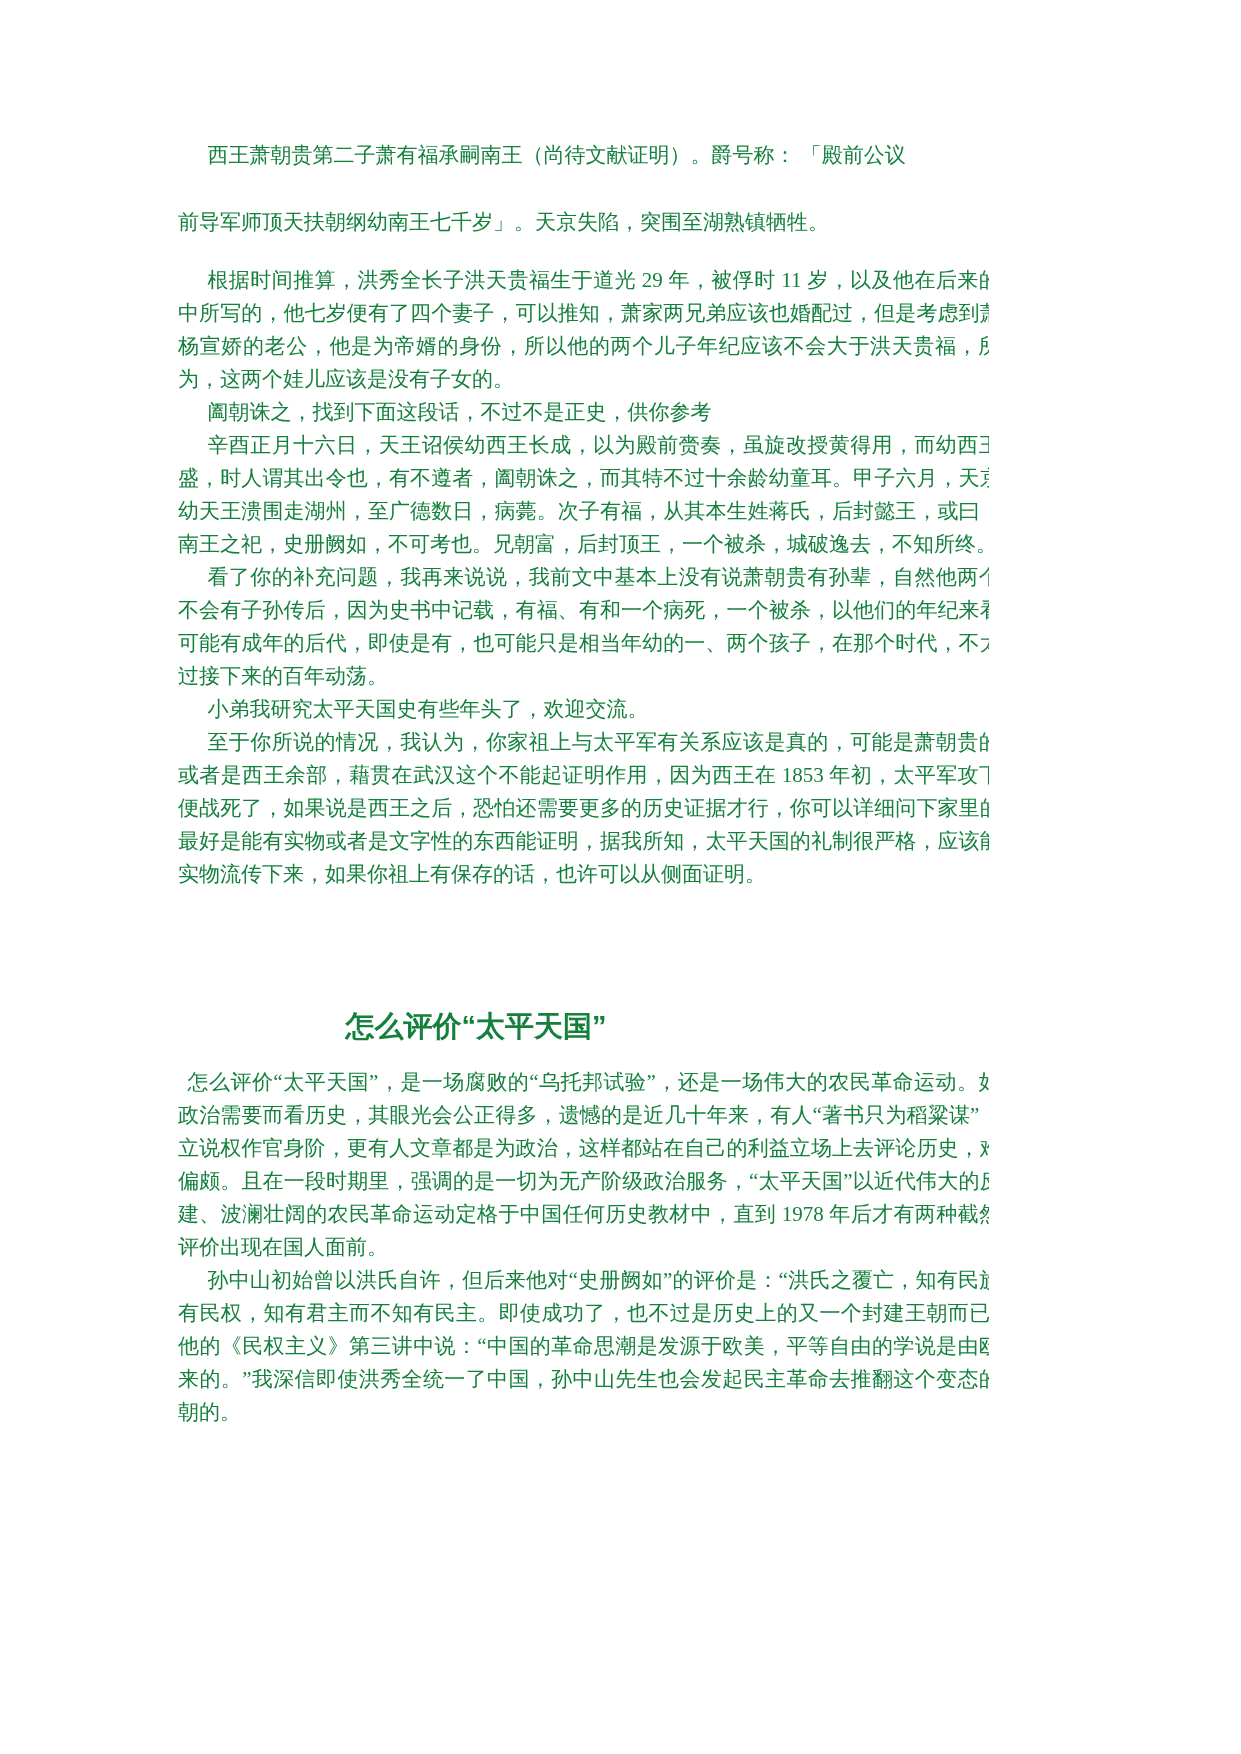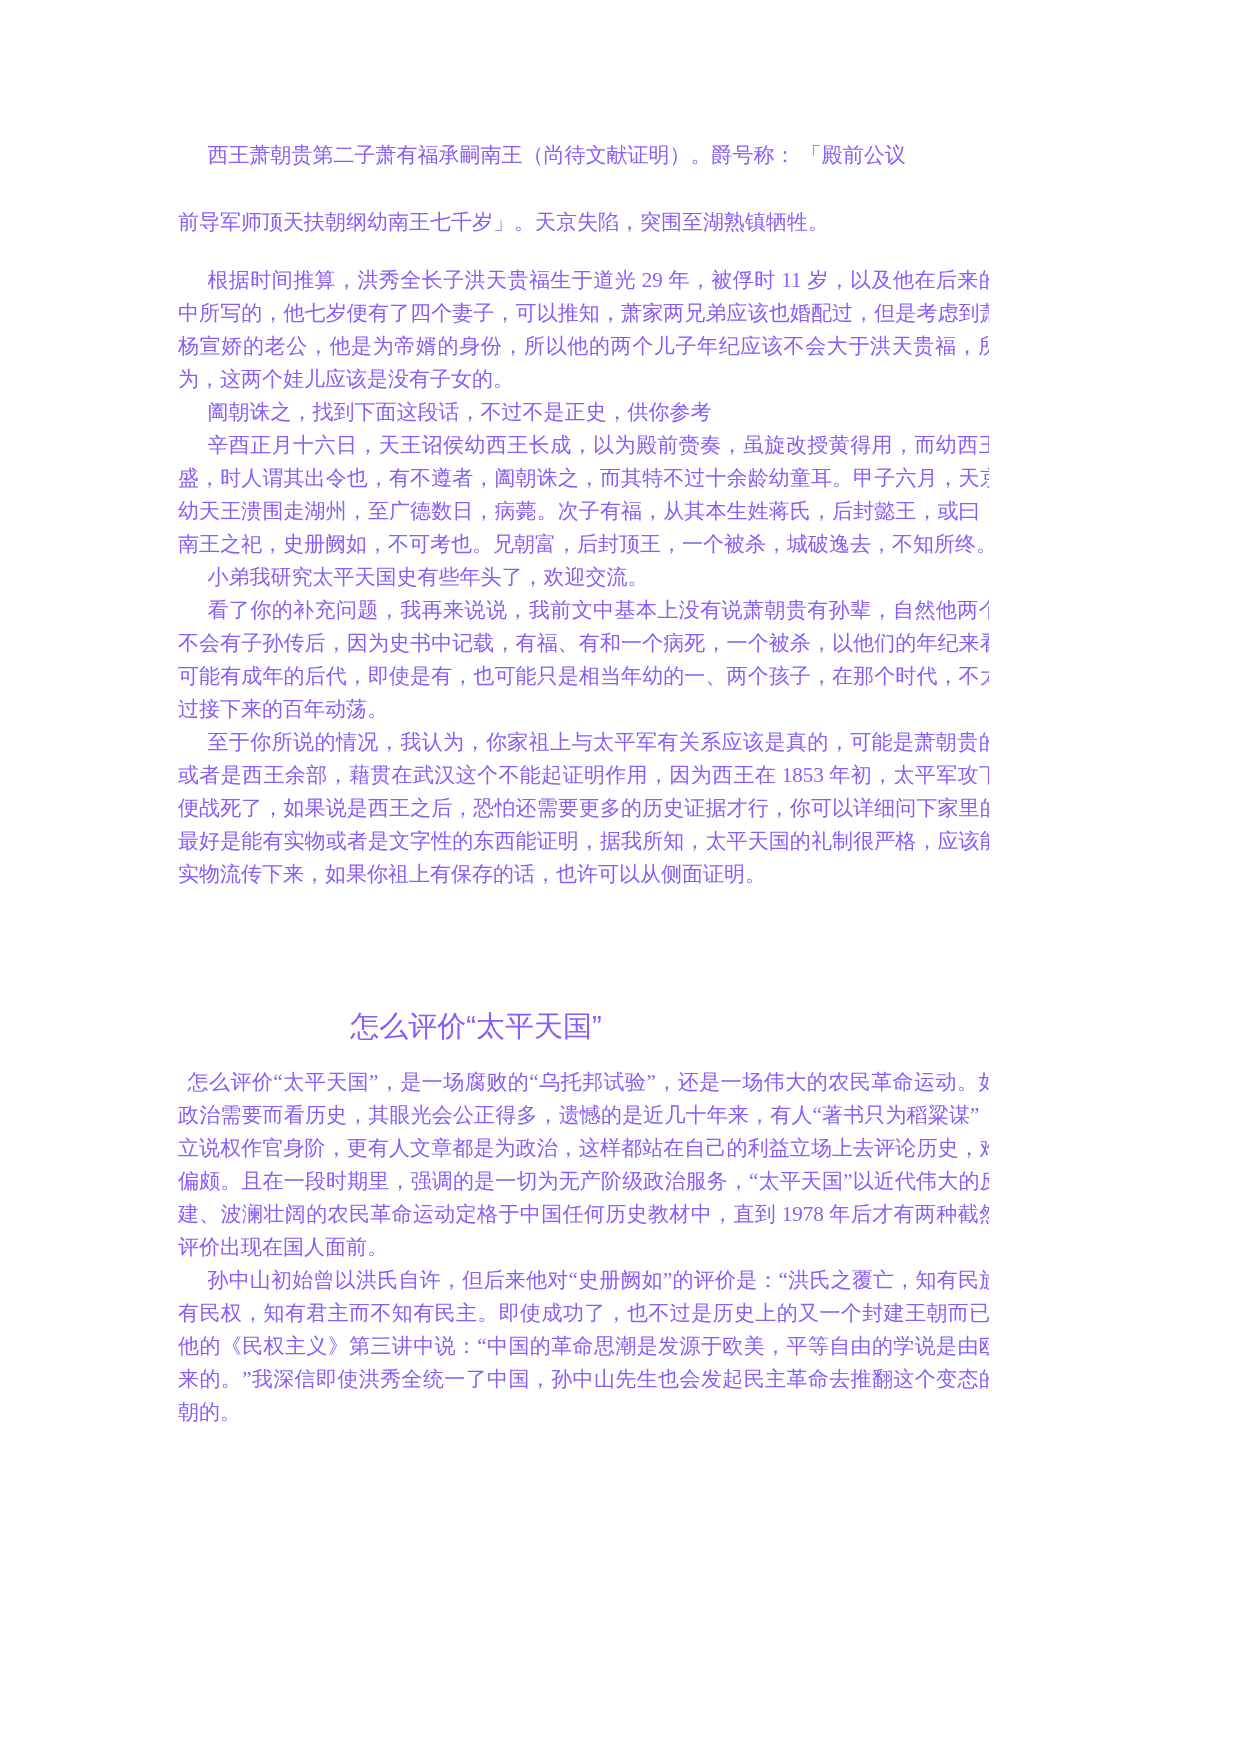--- a/index.html
+++ b/index.html
@@ -12,7 +12,7 @@
     width: 989px;
     height: 1754px;
     background: #ffffff;
-    color: #8b5cf6;
+    color: #15803d;
     font-family: "Liberation Serif", "DejaVu Serif", serif;
     overflow: hidden;
   }

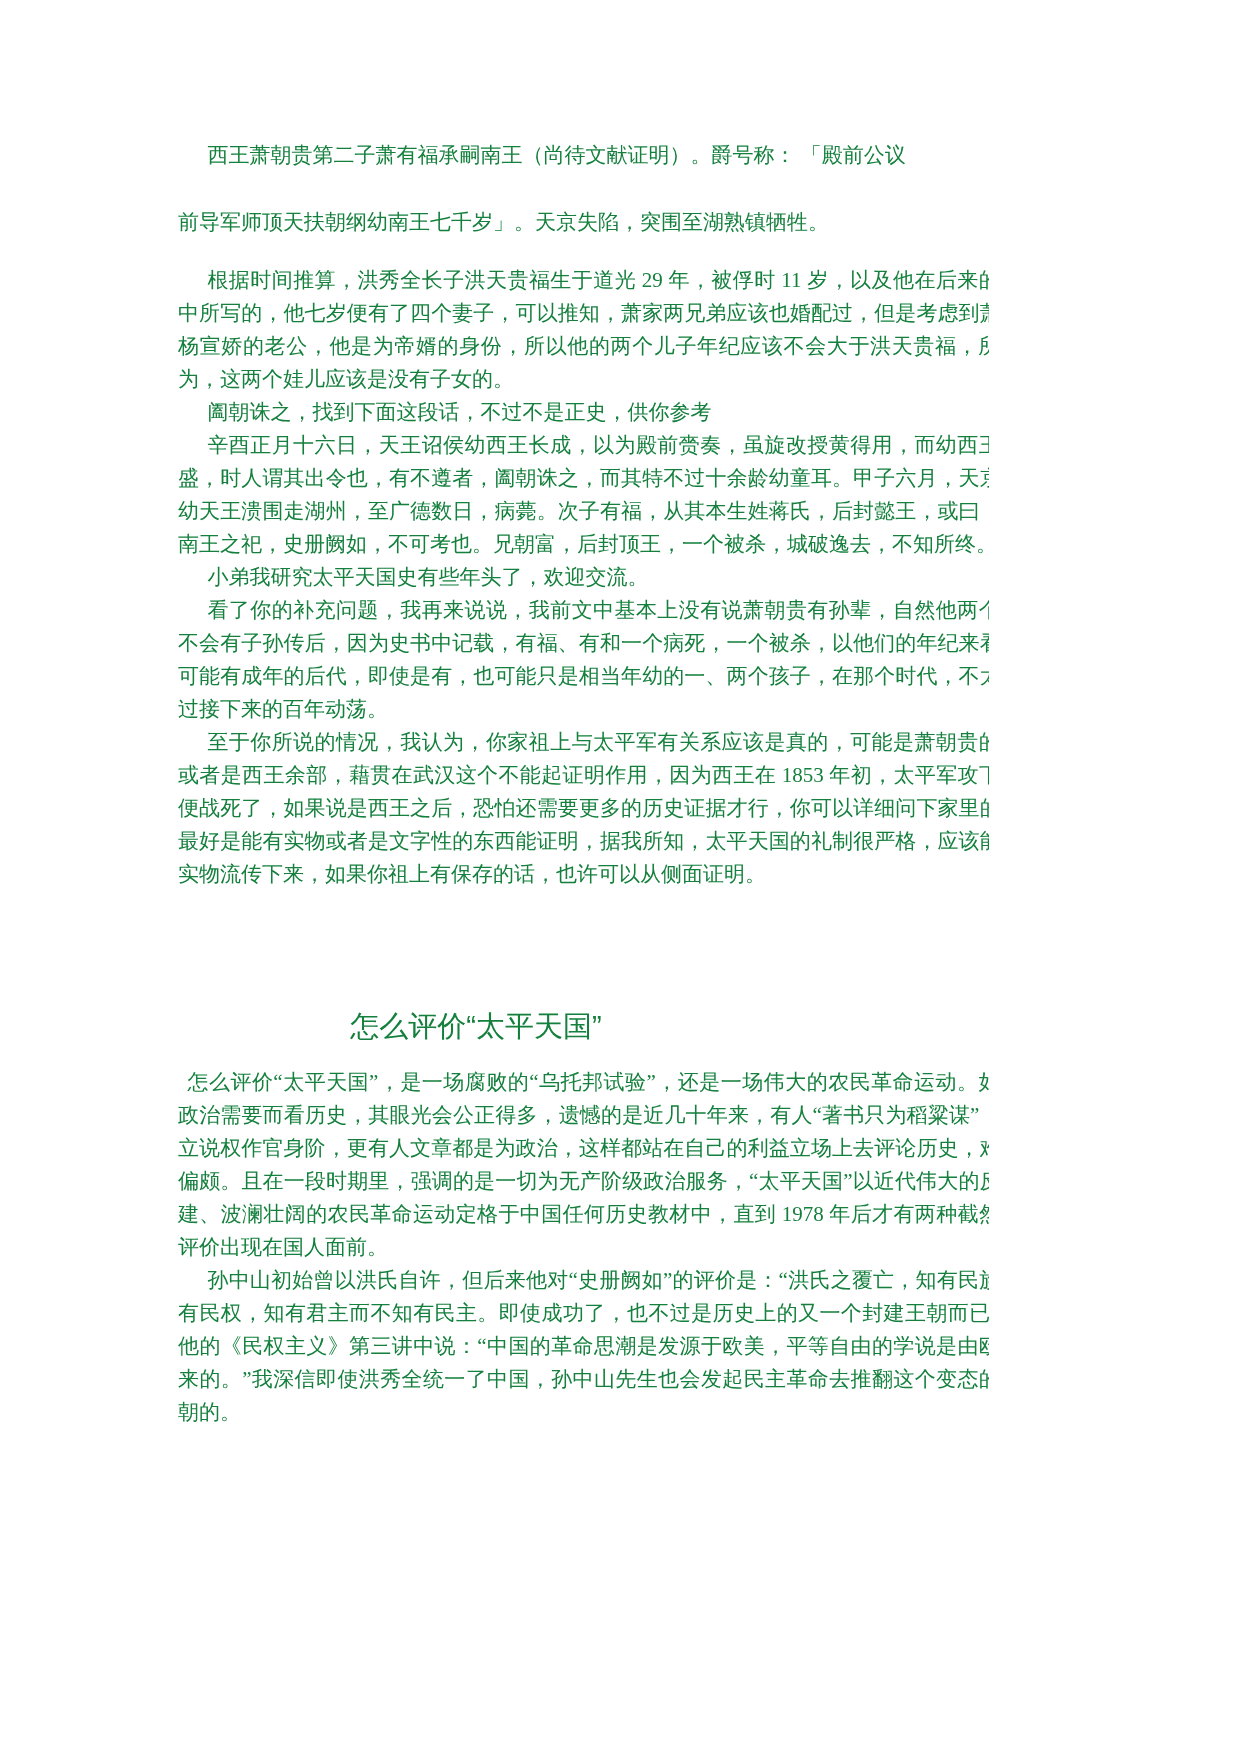--- a/index.html
+++ b/index.html
@@ -54,8 +54,8 @@
     <p class="indent">根据时间推算，洪秀全长子洪天贵福生于道光 29 年，被俘时 11 岁，以及他在后来的自白书中所写的，他七岁便有了四个妻子，可以推知，萧家两兄弟应该也婚配过，但是考虑到萧朝贵是杨宣娇的老公，他是为帝婿的身份，所以他的两个儿子年纪应该不会大于洪天贵福，所以我认为，这两个娃儿应该是没有子女的。</p>
     <p class="indent">阖朝诛之，找到下面这段话，不过不是正史，供你参考</p>
     <p class="indent">辛酉正月十六日，天王诏侯幼西王长成，以为殿前赍奏，虽旋改授黄得用，而幼西王信用弥盛，时人谓其出令也，有不遵者，阖朝诛之，而其特不过十余龄幼童耳。甲子六月，天京陷，从幼天王溃围走湖州，至广德数日，病薨。次子有福，从其本生姓蒋氏，后封懿王，或曰，尝兼桃南王之祀，史册阙如，不可考也。兄朝富，后封顶王，一个被杀，城破逸去，不知所终。</p>
+    <p class="indent">看了你的补充问题，我再来说说，我前文中基本上没有说萧朝贵有孙辈，自然他两个儿子也不会有子孙传后，因为史书中记载，有福、有和一个病死，一个被杀，以他们的年纪来看，不大可能有成年的后代，即使是有，也可能只是相当年幼的一、两个孩子，在那个时代，不太可能渡过接下来的百年动荡。</p>
     <p class="indent">小弟我研究太平天国史有些年头了，欢迎交流。</p>
-    <p class="indent">看了你的补充问题，我再来说说，我前文中基本上没有说萧朝贵有孙辈，自然他两个儿子也不会有子孙传后，因为史书中记载，有福、有和一个病死，一个被杀，以他们的年纪来看，不大可能有成年的后代，即使是有，也可能只是相当年幼的一、两个孩子，在那个时代，不太可能渡过接下来的百年动荡。</p>
     <p class="indent">至于你所说的情况，我认为，你家祖上与太平军有关系应该是真的，可能是萧朝贵的祖人，或者是西王余部，藉贯在武汉这个不能起证明作用，因为西王在 1853 年初，太平军攻下武汉前便战死了，如果说是西王之后，恐怕还需要更多的历史证据才行，你可以详细问下家里的长辈，最好是能有实物或者是文字性的东西能证明，据我所知，太平天国的礼制很严格，应该能有不少实物流传下来，如果你祖上有保存的话，也许可以从侧面证明。</p>
 
     <h1 class="section-heading">怎么评价“太平天国”</h1>

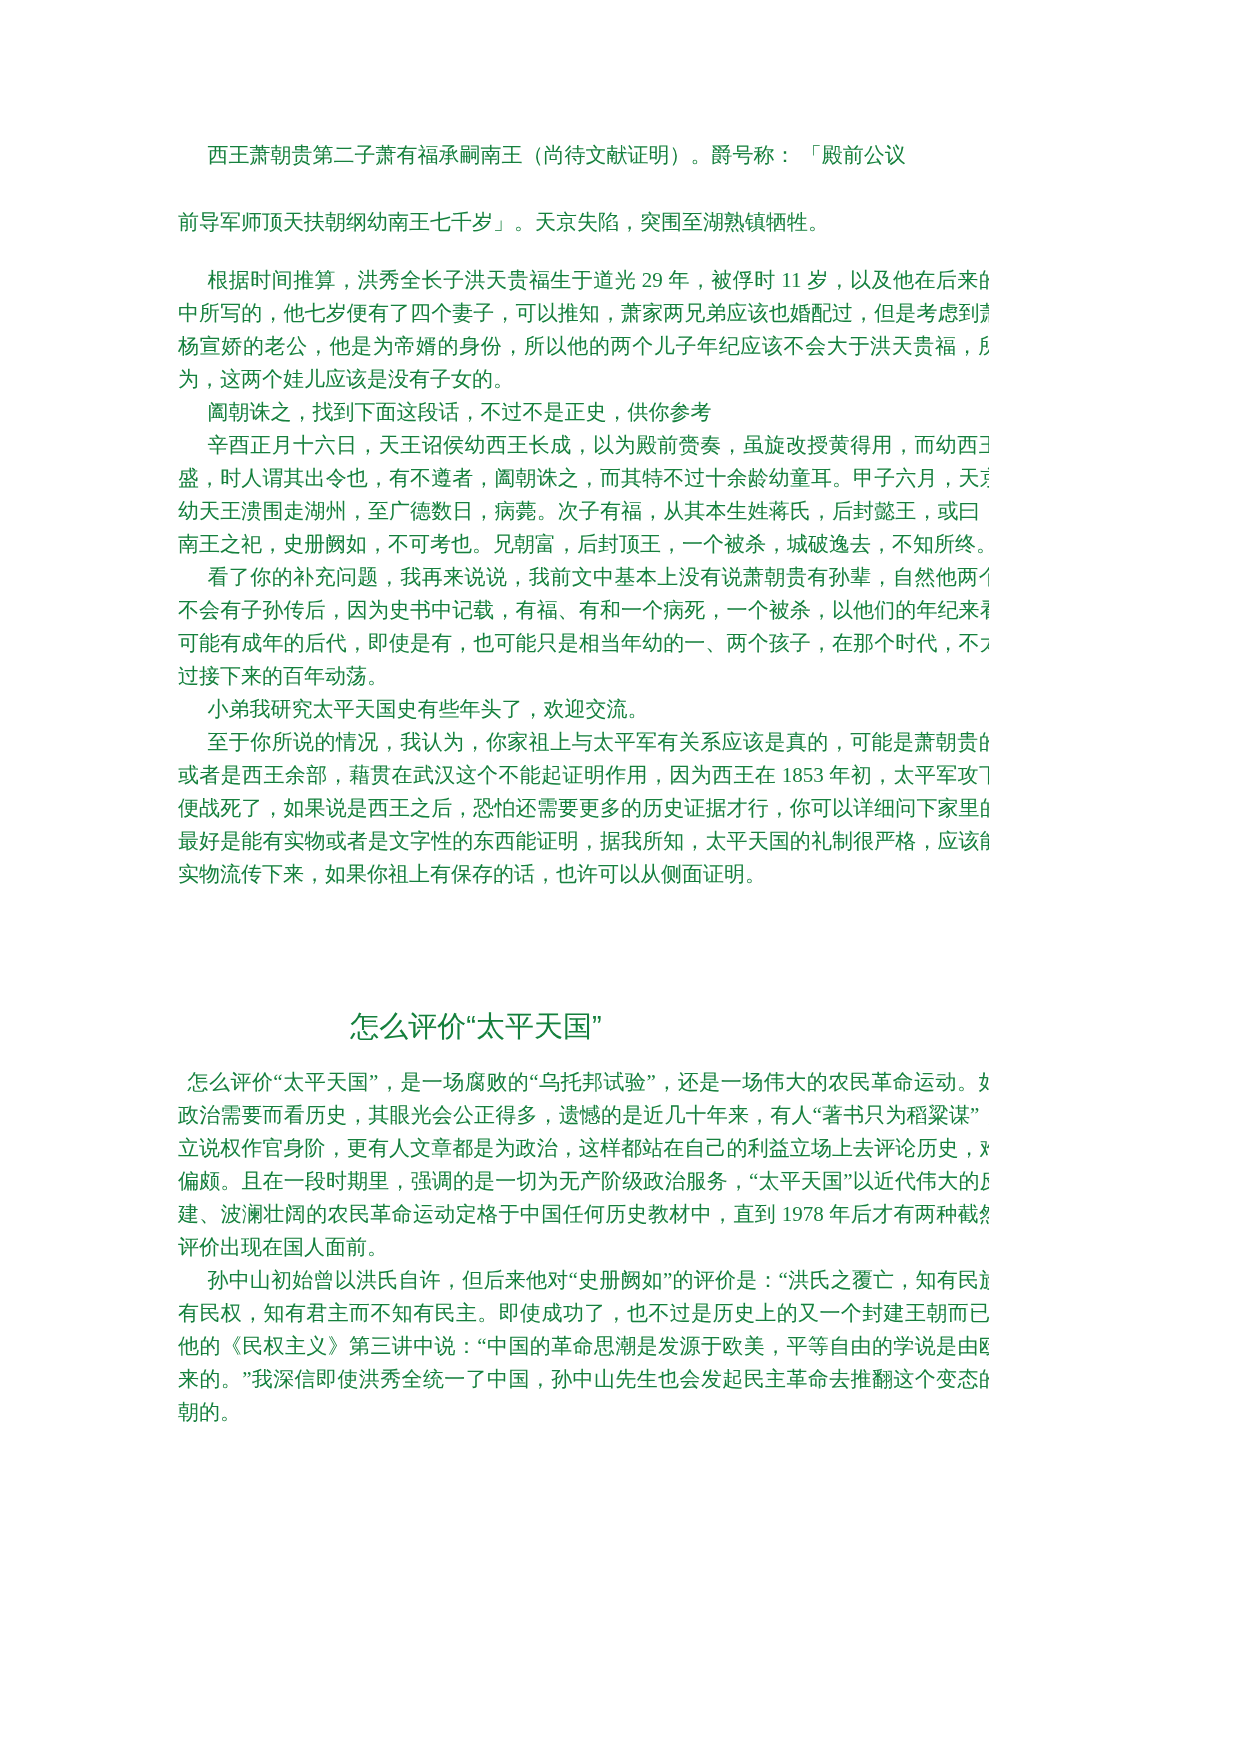--- a/index.html
+++ b/index.html
@@ -35,7 +35,7 @@
   p.lead2 { margin-bottom: 25px; }
   h1.section-heading {
     font-family: "Liberation Sans", "DejaVu Sans", sans-serif;
-    font-weight: normal;
+    font-weight: bold;
     font-size: 29px;
     line-height: 38px;
     text-align: center;

